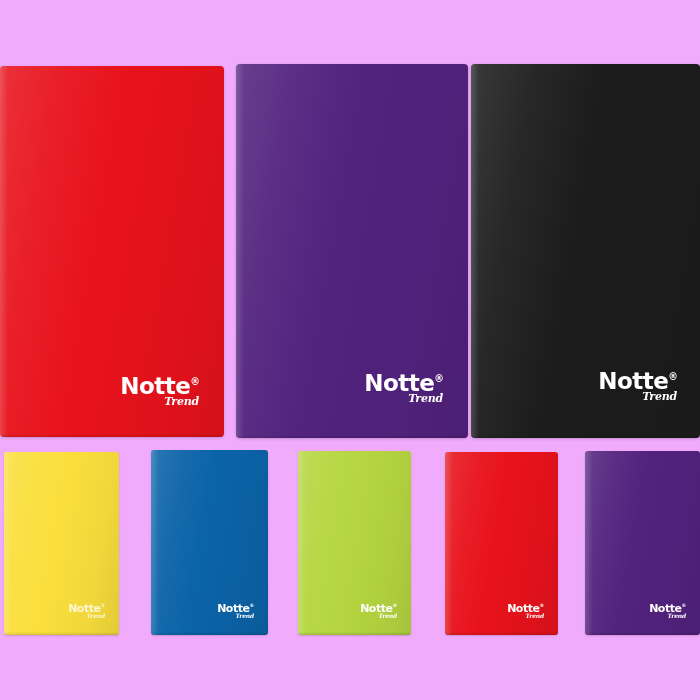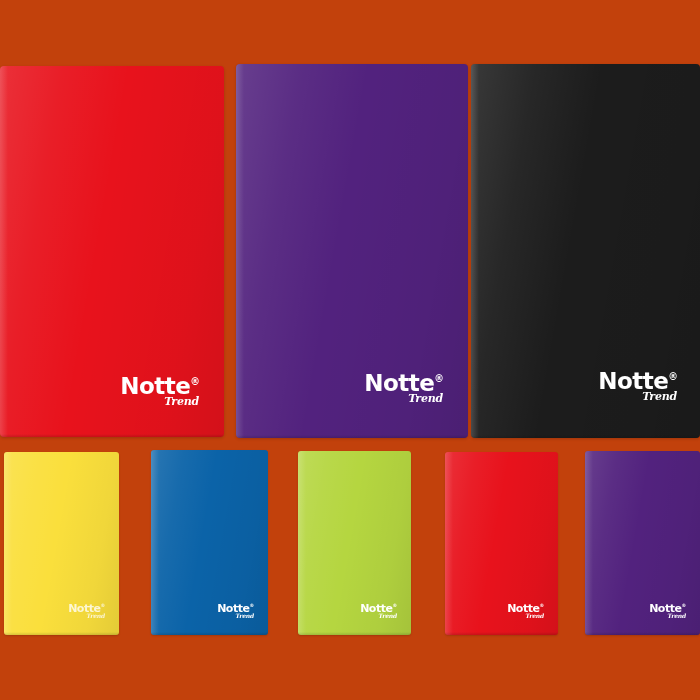--- a/index.html
+++ b/index.html
@@ -12,7 +12,7 @@
     position: relative;
     width: 700px;
     height: 700px;
-    background: #c2410c;
+    background: #f0abfc;
     overflow: hidden;
     font-family: "Liberation Sans", sans-serif;
   }

